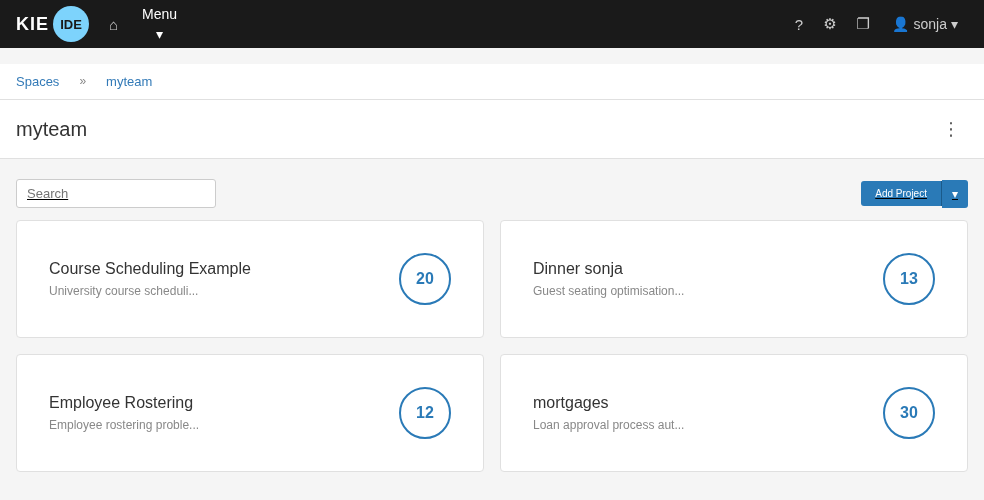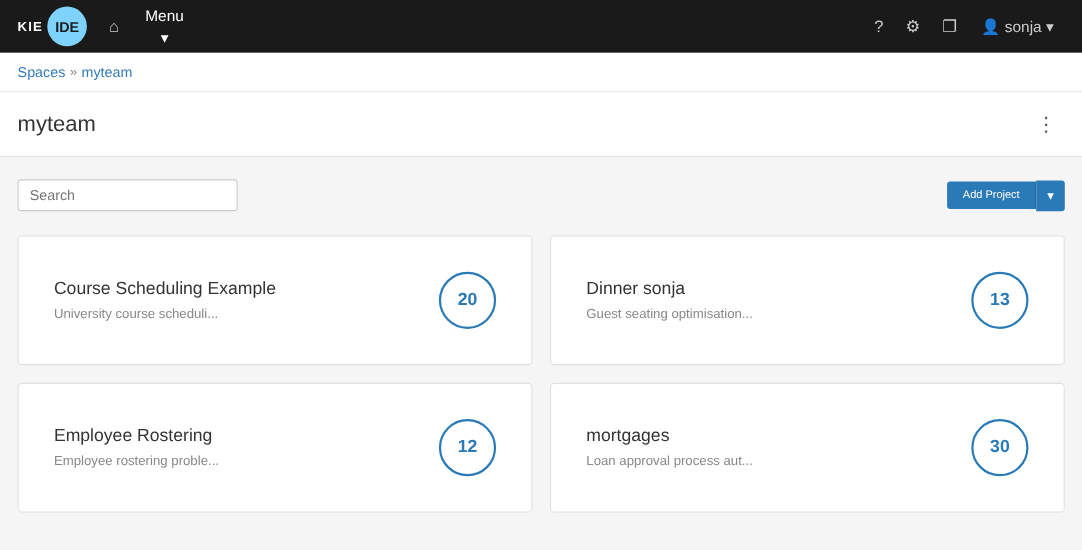--- a/index.html
+++ b/index.html
@@ -23,7 +23,7 @@
     .kie-text {
       color: #fff;
       font-weight: bold;
-      font-size: 12px;
+      font-size: 18px;
       letter-spacing: 1px;
     }
     .ide-badge {

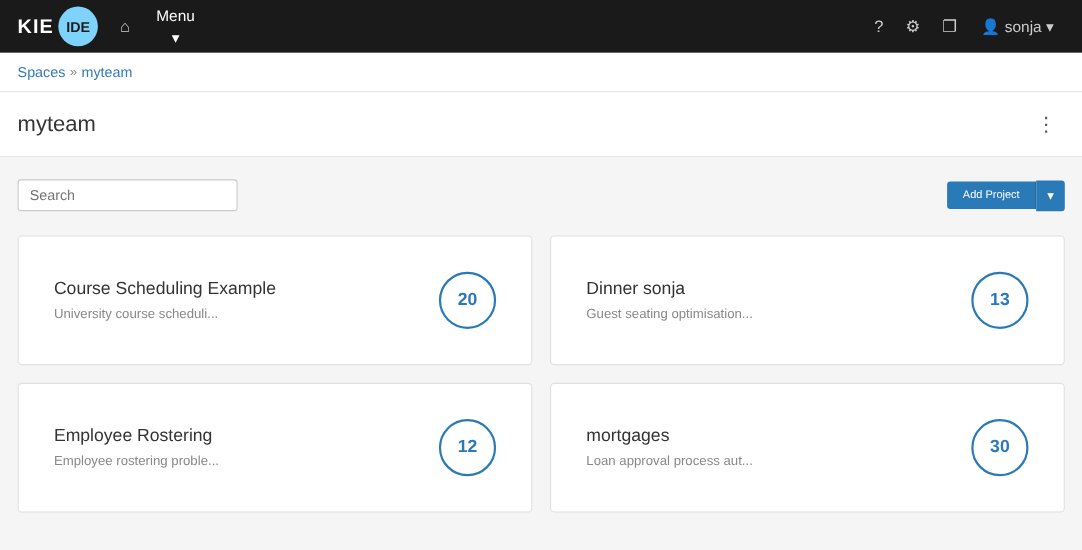--- a/index.html
+++ b/index.html
@@ -86,8 +86,9 @@
       border-bottom: 1px solid #e0e0e0;
       display: flex;
       align-items: flex-start;
-      gap: 4px;
+      gap: 20px;
       font-size: 13px;
+      margin-top: 16px;
     }
     .breadcrumb-link {
       color: #337ab7;

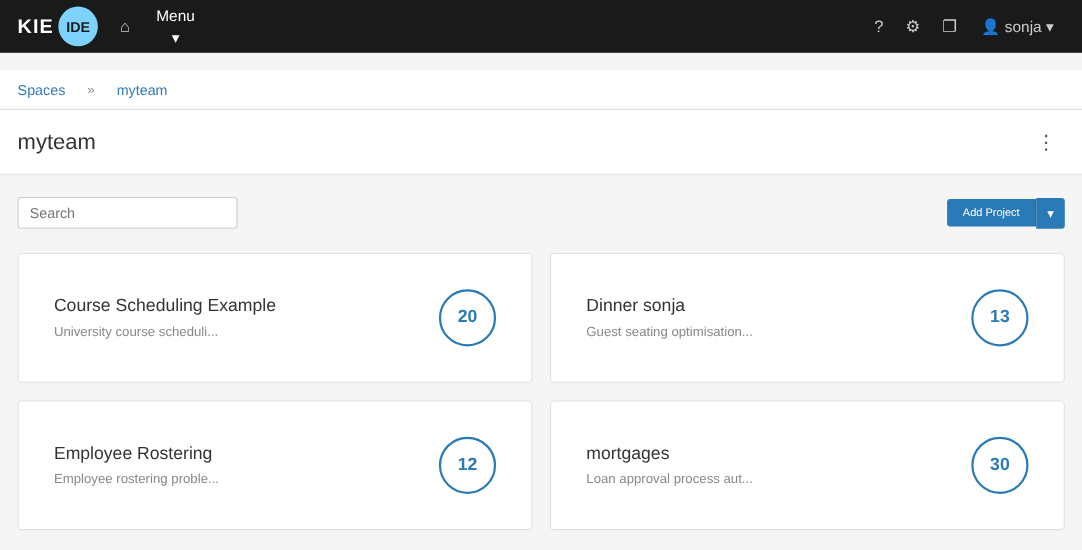--- a/index.html
+++ b/index.html
@@ -134,7 +134,8 @@
       display: flex;
       align-items: center;
       justify-content: space-between;
-      margin-bottom: 22px;
+      margin-bottom: 12px;
+      text-decoration: underline;
     }
     .search-input {
       border: 1px solid #ccc;

